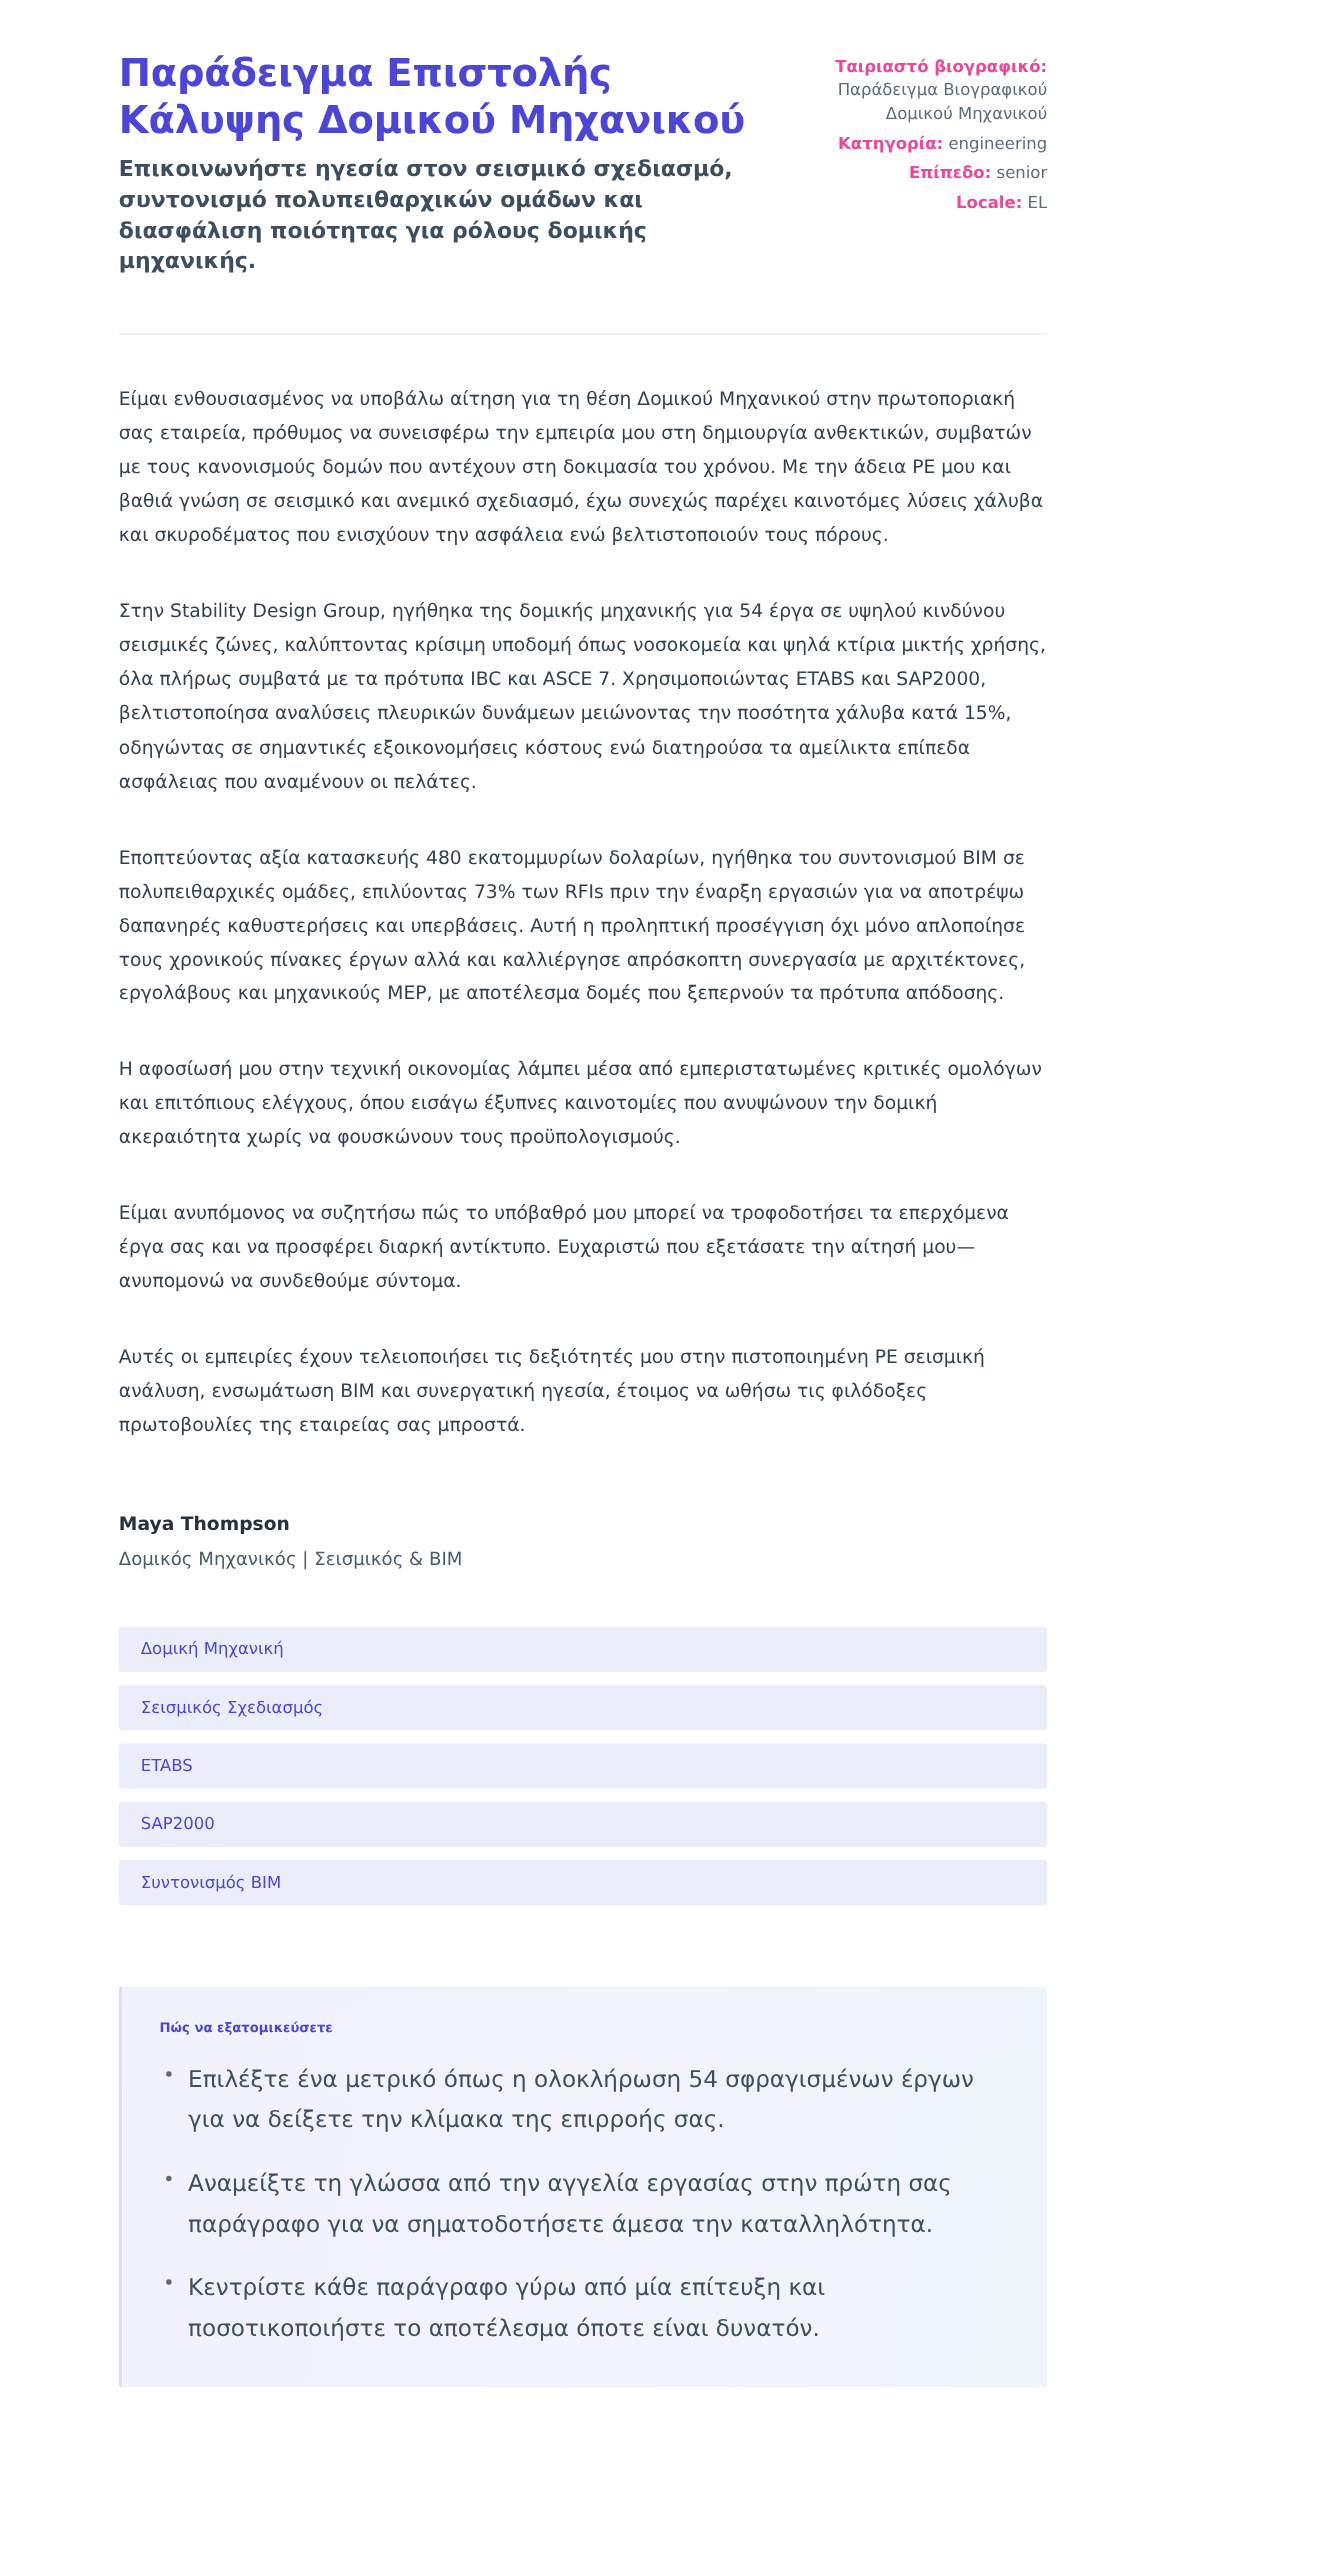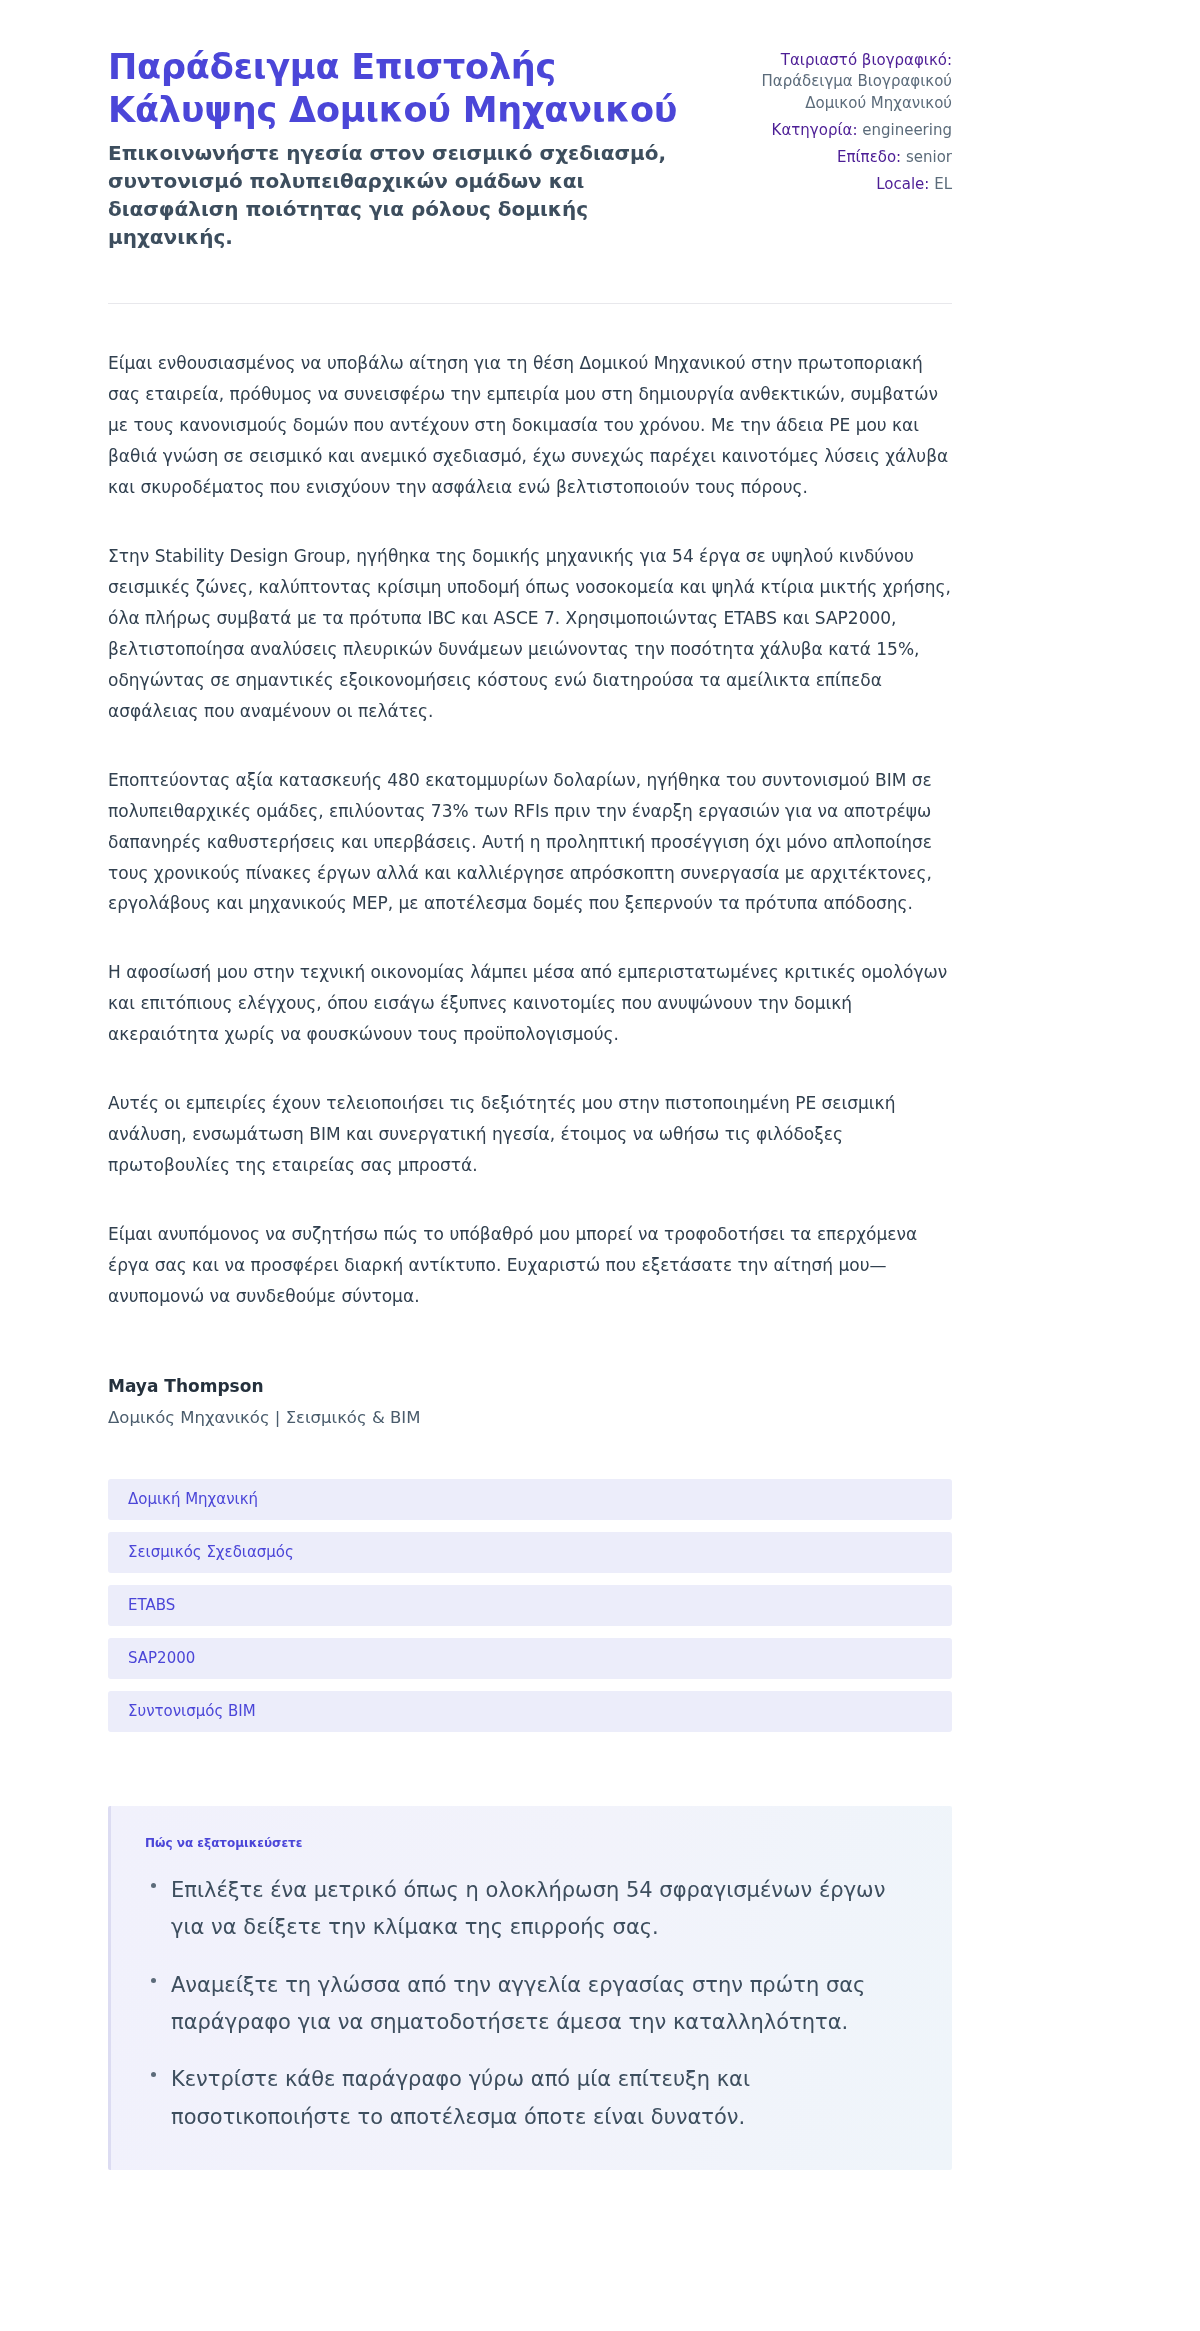--- a/index.html
+++ b/index.html
@@ -57,8 +57,8 @@
   .meta-row { margin-bottom: 2px; }
   .meta-row + .meta-row { margin-top: 6px; }
   .meta-label {
-    font-weight: 400;
-    color: #4c1d95;
+    font-weight: 700;
+    color: #ec4899;
   }
   .meta-value { color: #5b6b7a; }
 

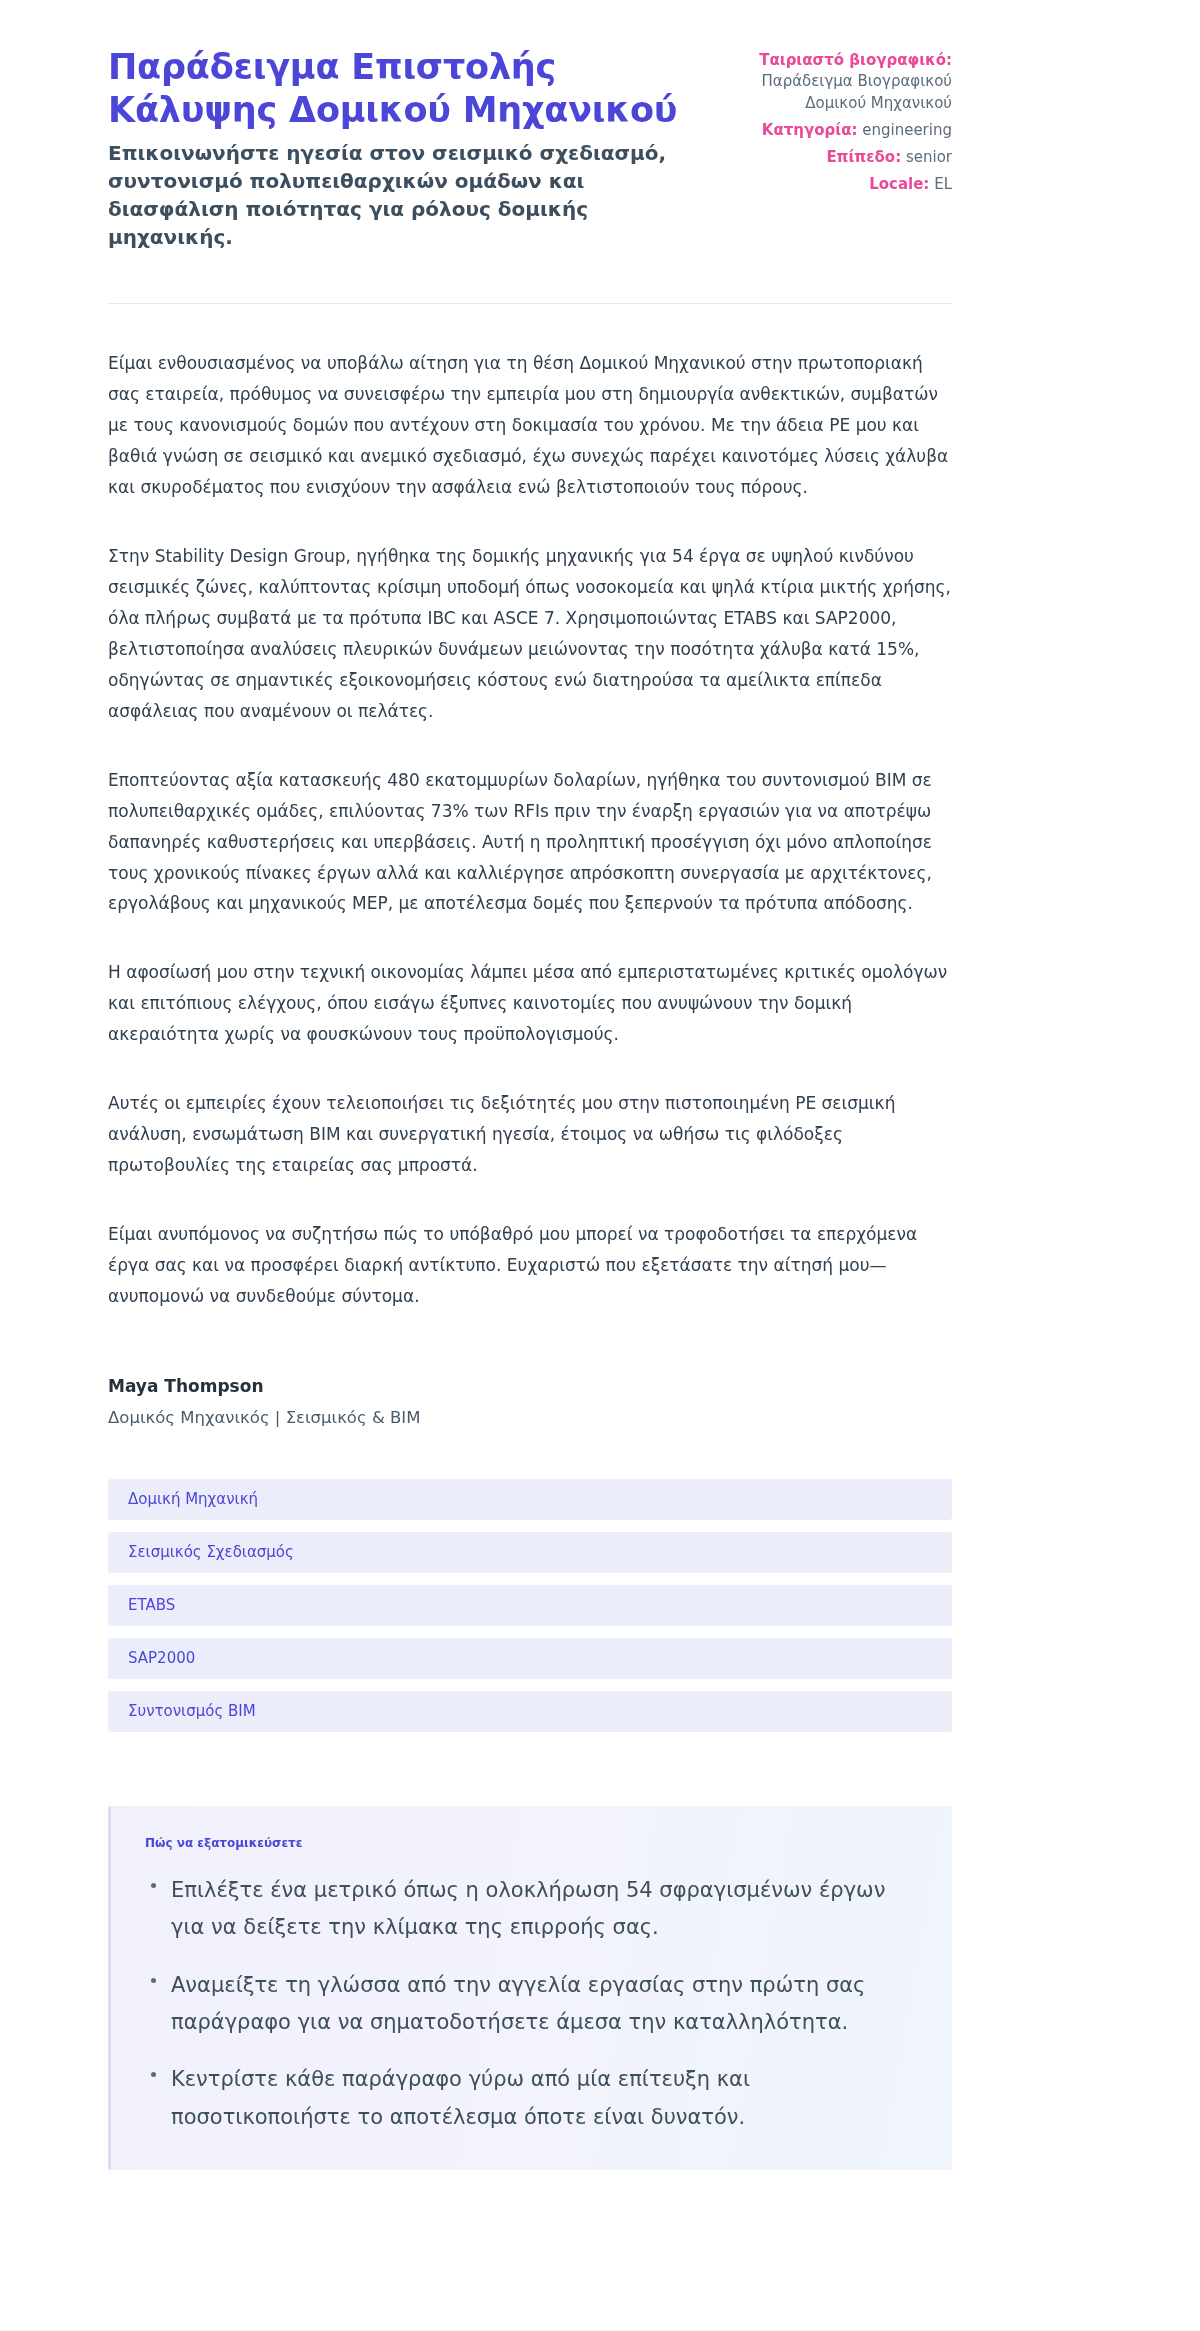--- a/index.html
+++ b/index.html
@@ -196,8 +196,8 @@
     <p class="body-par">Στην Stability Design Group, ηγήθηκα της δομικής μηχανικής για 54 έργα σε υψηλού κινδύνου σεισμικές ζώνες, καλύπτοντας κρίσιμη υποδομή όπως νοσοκομεία και ψηλά κτίρια μικτής χρήσης, όλα πλήρως συμβατά με τα πρότυπα IBC και ASCE 7. Χρησιμοποιώντας ETABS και SAP2000, βελτιστοποίησα αναλύσεις πλευρικών δυνάμεων μειώνοντας την ποσότητα χάλυβα κατά 15%, οδηγώντας σε σημαντικές εξοικονομήσεις κόστους ενώ διατηρούσα τα αμείλικτα επίπεδα ασφάλειας που αναμένουν οι πελάτες.</p>
     <p class="body-par">Εποπτεύοντας αξία κατασκευής 480 εκατομμυρίων δολαρίων, ηγήθηκα του συντονισμού BIM σε πολυπειθαρχικές ομάδες, επιλύοντας 73% των RFIs πριν την έναρξη εργασιών για να αποτρέψω δαπανηρές καθυστερήσεις και υπερβάσεις. Αυτή η προληπτική προσέγγιση όχι μόνο απλοποίησε τους χρονικούς πίνακες έργων αλλά και καλλιέργησε απρόσκοπτη συνεργασία με αρχιτέκτονες, εργολάβους και μηχανικούς MEP, με αποτέλεσμα δομές που ξεπερνούν τα πρότυπα απόδοσης.</p>
     <p class="body-par">Η αφοσίωσή μου στην τεχνική οικονομίας λάμπει μέσα από εμπεριστατωμένες κριτικές ομολόγων και επιτόπιους ελέγχους, όπου εισάγω έξυπνες καινοτομίες που ανυψώνουν την δομική ακεραιότητα χωρίς να φουσκώνουν τους προϋπολογισμούς.</p>
+    <p class="body-par">Είμαι ανυπόμονος να συζητήσω πώς το υπόβαθρό μου μπορεί να τροφοδοτήσει τα επερχόμενα έργα σας και να προσφέρει διαρκή αντίκτυπο. Ευχαριστώ που εξετάσατε την αίτησή μου—ανυπομονώ να συνδεθούμε σύντομα.</p>
     <p class="body-par">Αυτές οι εμπειρίες έχουν τελειοποιήσει τις δεξιότητές μου στην πιστοποιημένη PE σεισμική ανάλυση, ενσωμάτωση BIM και συνεργατική ηγεσία, έτοιμος να ωθήσω τις φιλόδοξες πρωτοβουλίες της εταιρείας σας μπροστά.</p>
-    <p class="body-par">Είμαι ανυπόμονος να συζητήσω πώς το υπόβαθρό μου μπορεί να τροφοδοτήσει τα επερχόμενα έργα σας και να προσφέρει διαρκή αντίκτυπο. Ευχαριστώ που εξετάσατε την αίτησή μου—ανυπομονώ να συνδεθούμε σύντομα.</p>
   </div>
 
   <div class="signature">

